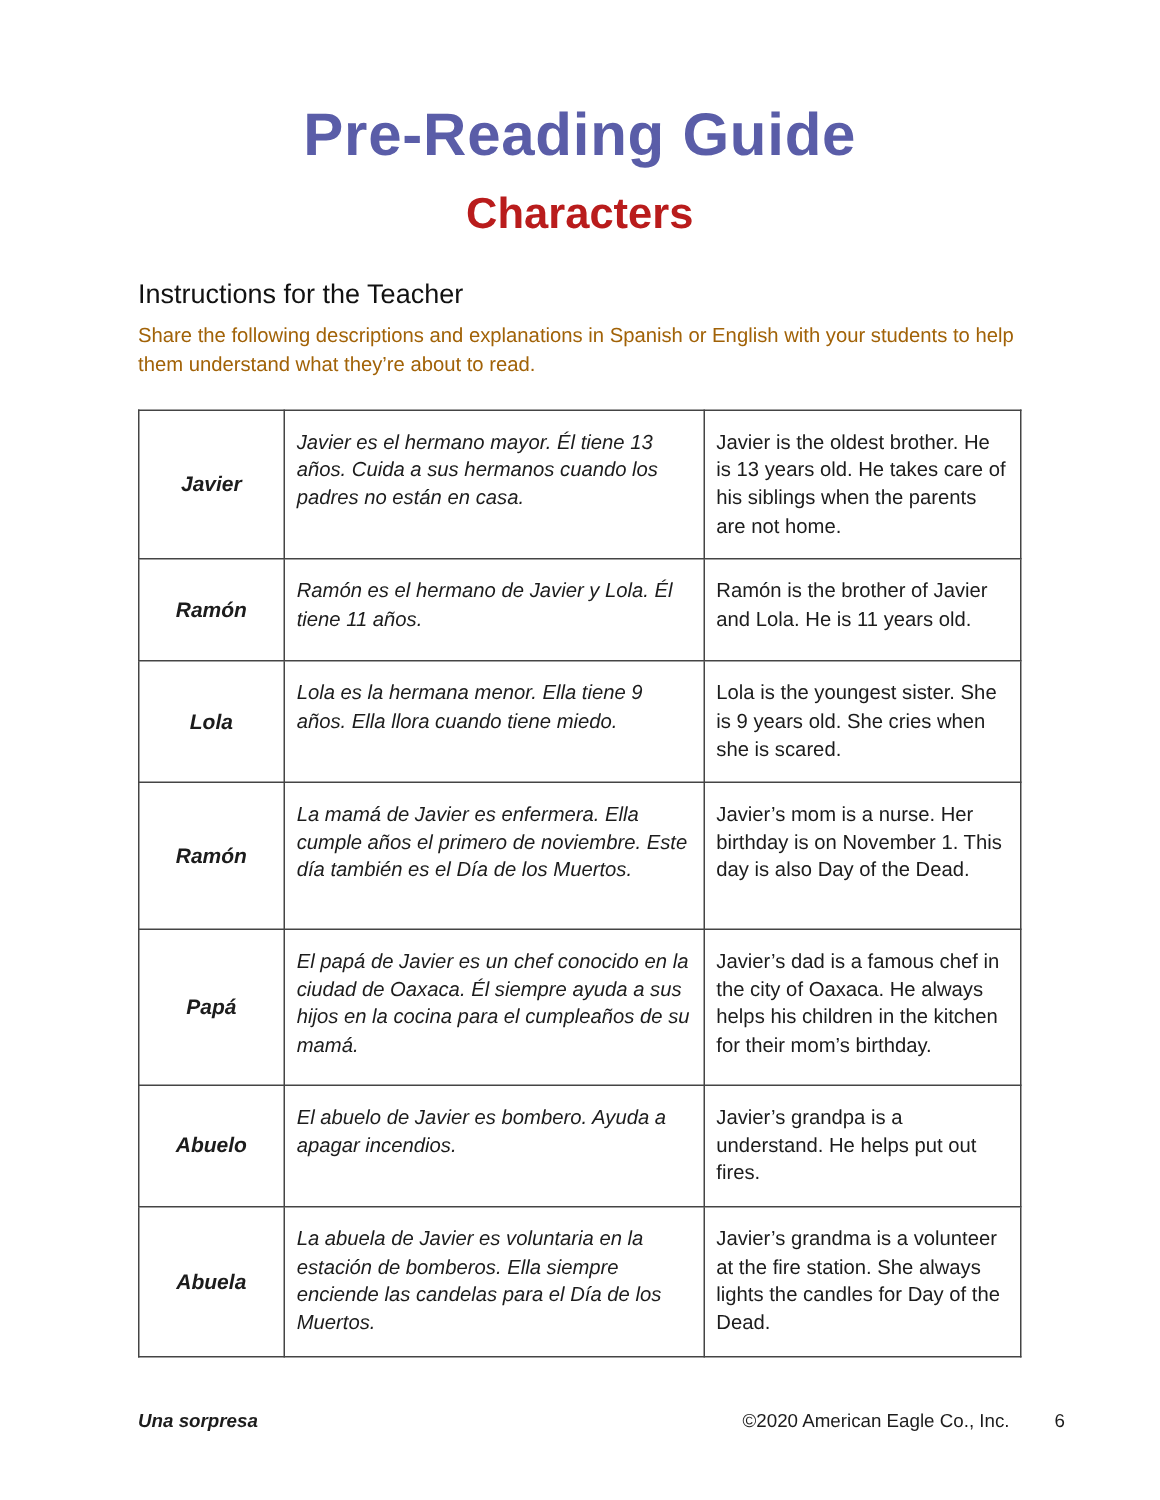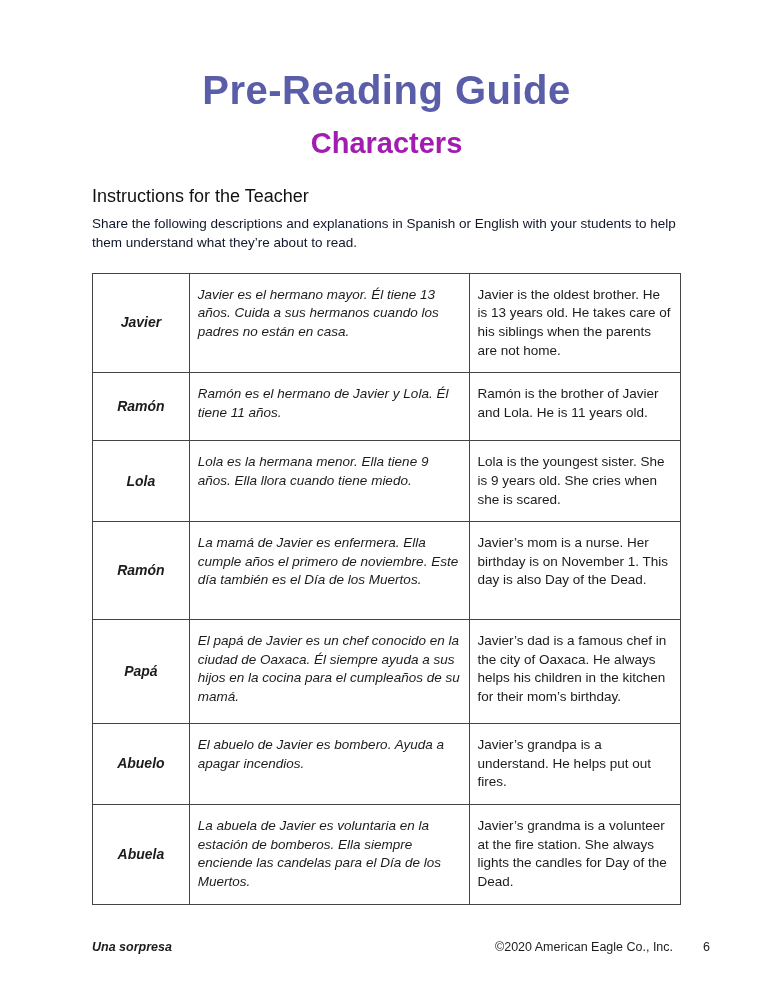--- a/index.html
+++ b/index.html
@@ -26,7 +26,7 @@
   }
   .doc-subtitle {
     text-align: center;
-    color: #a21caf;
+    color: #b91c1c;
     font-size: 29px;
     font-weight: 700;
     margin-bottom: 26px;

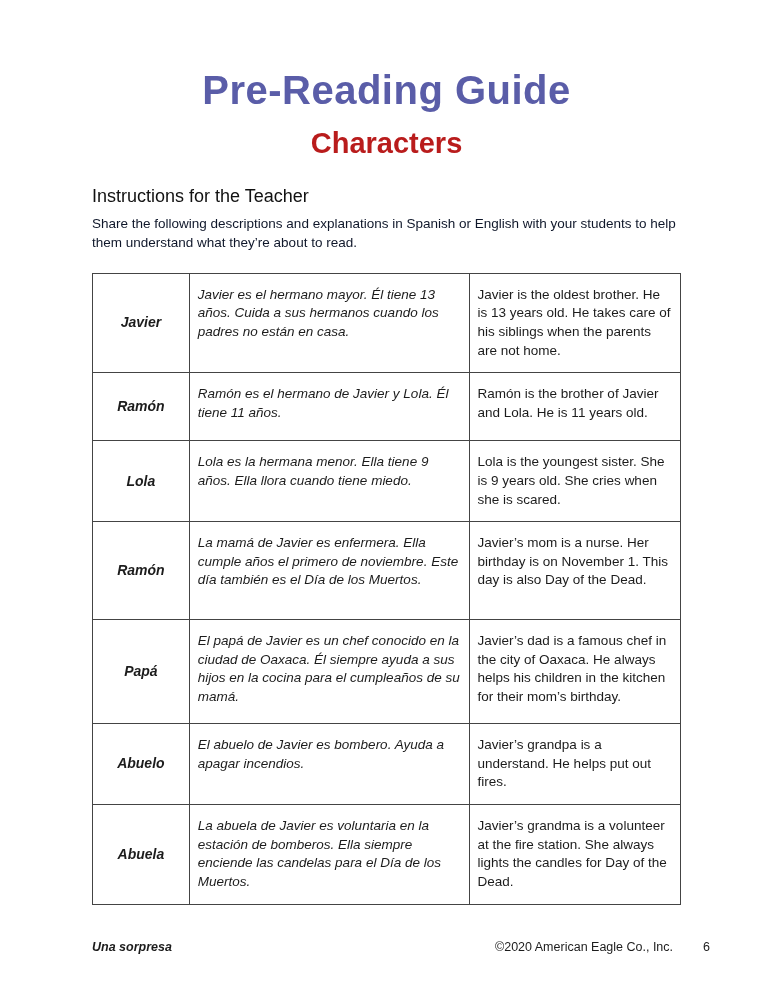--- a/index.html
+++ b/index.html
@@ -40,7 +40,7 @@
   .intro-text {
     font-size: 13.5px;
     line-height: 1.4;
-    color: #0f172a;
+    color: #a16207;
     margin-bottom: 20px;
     max-width: 585px;
   }

